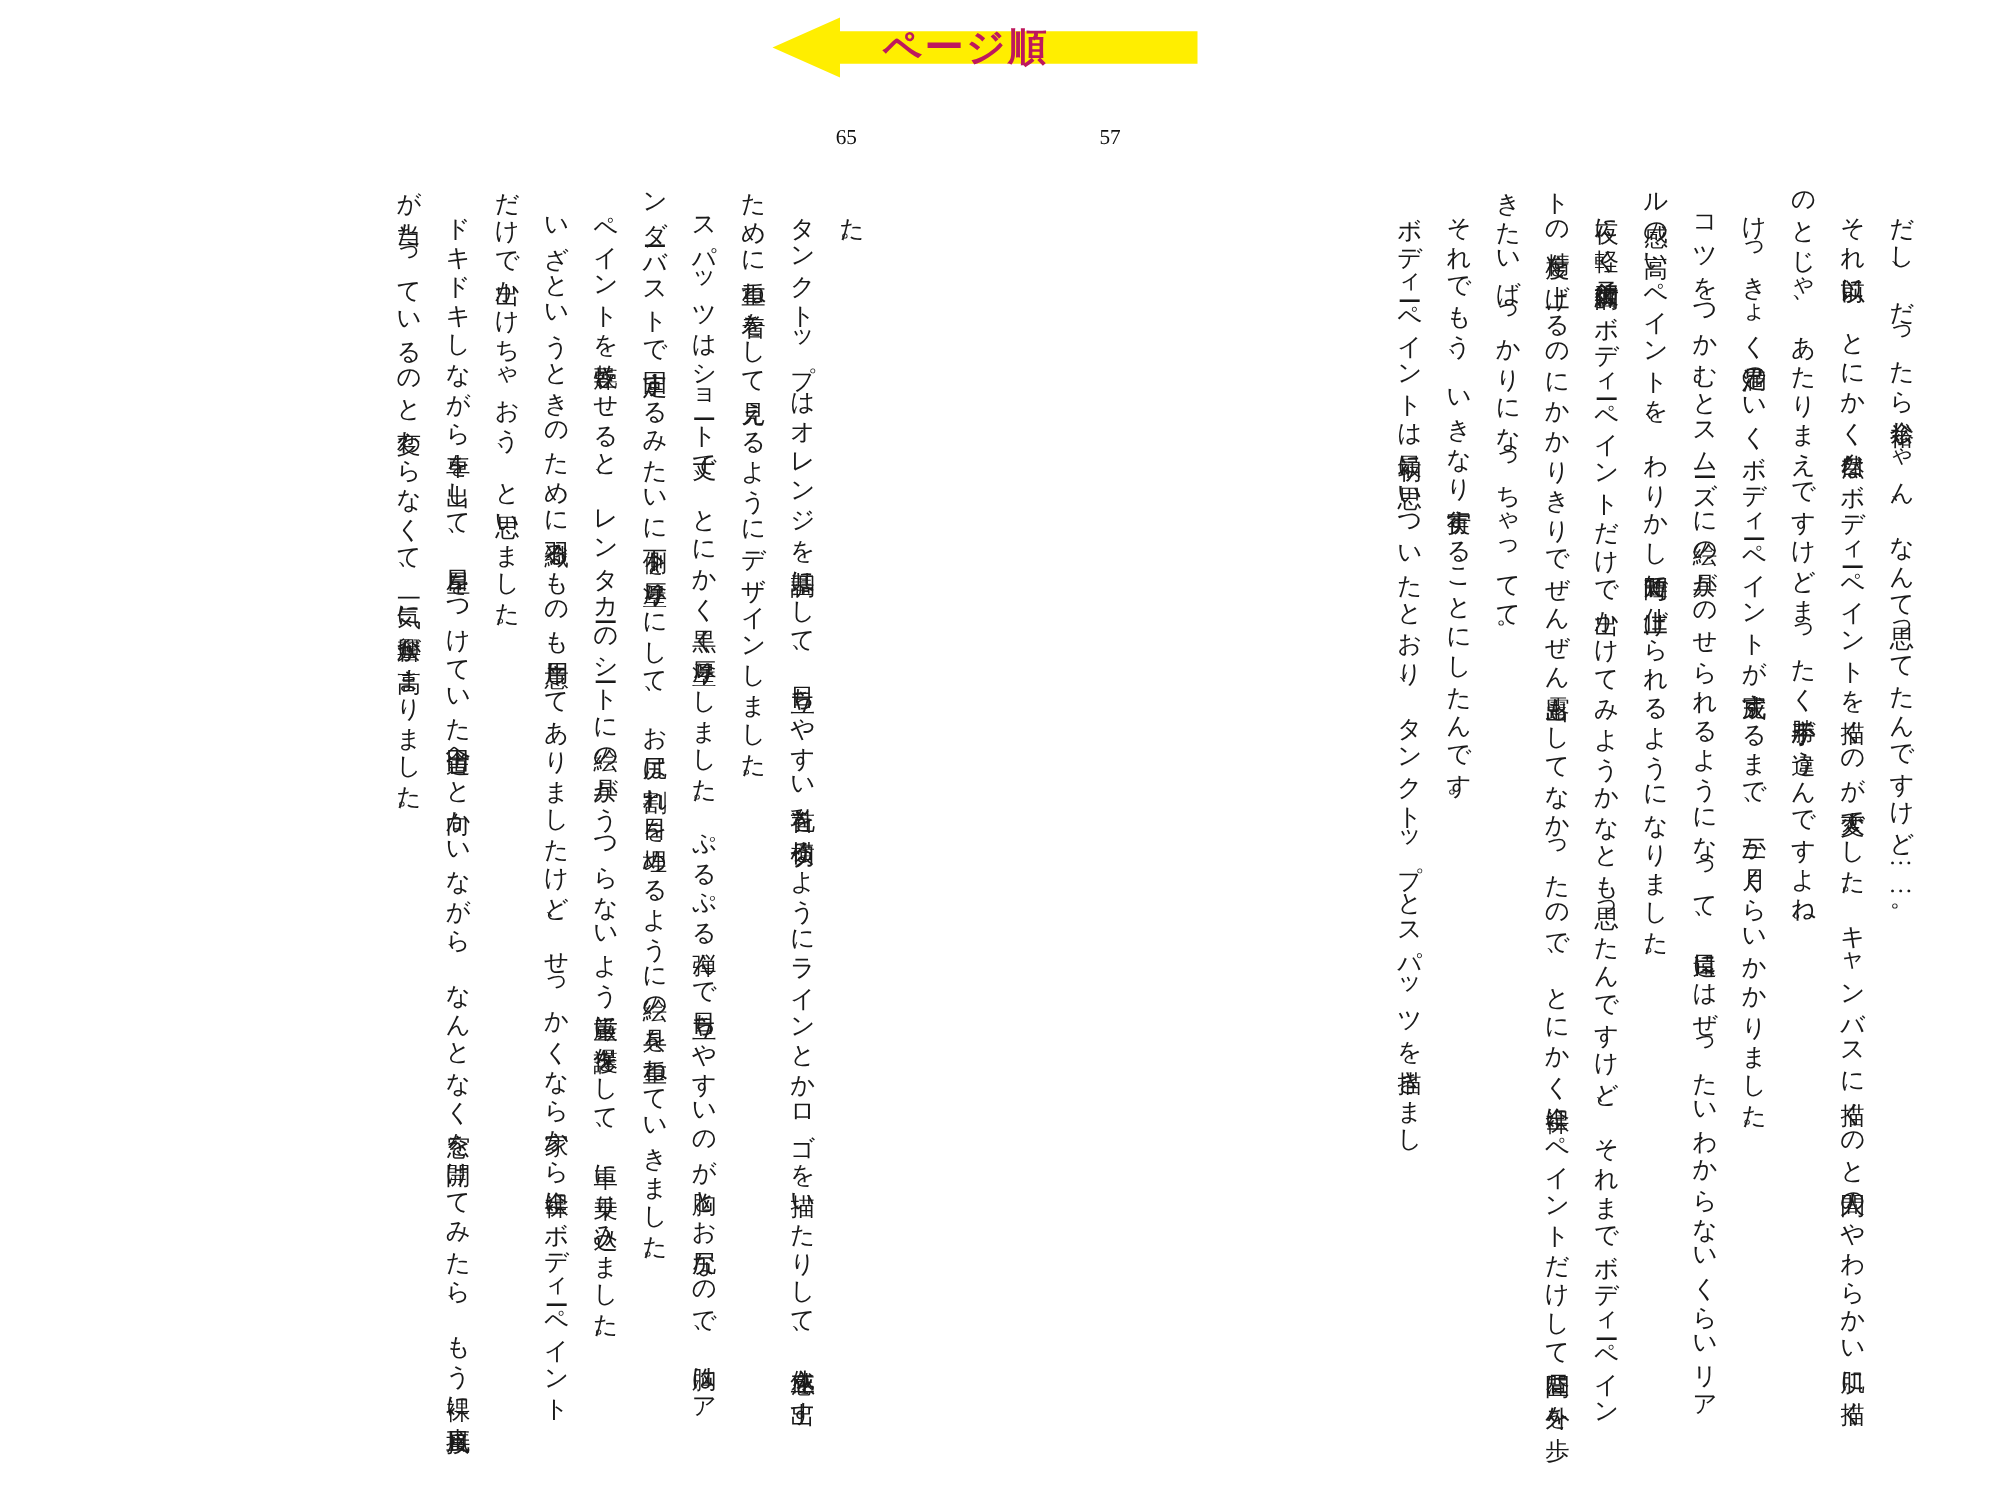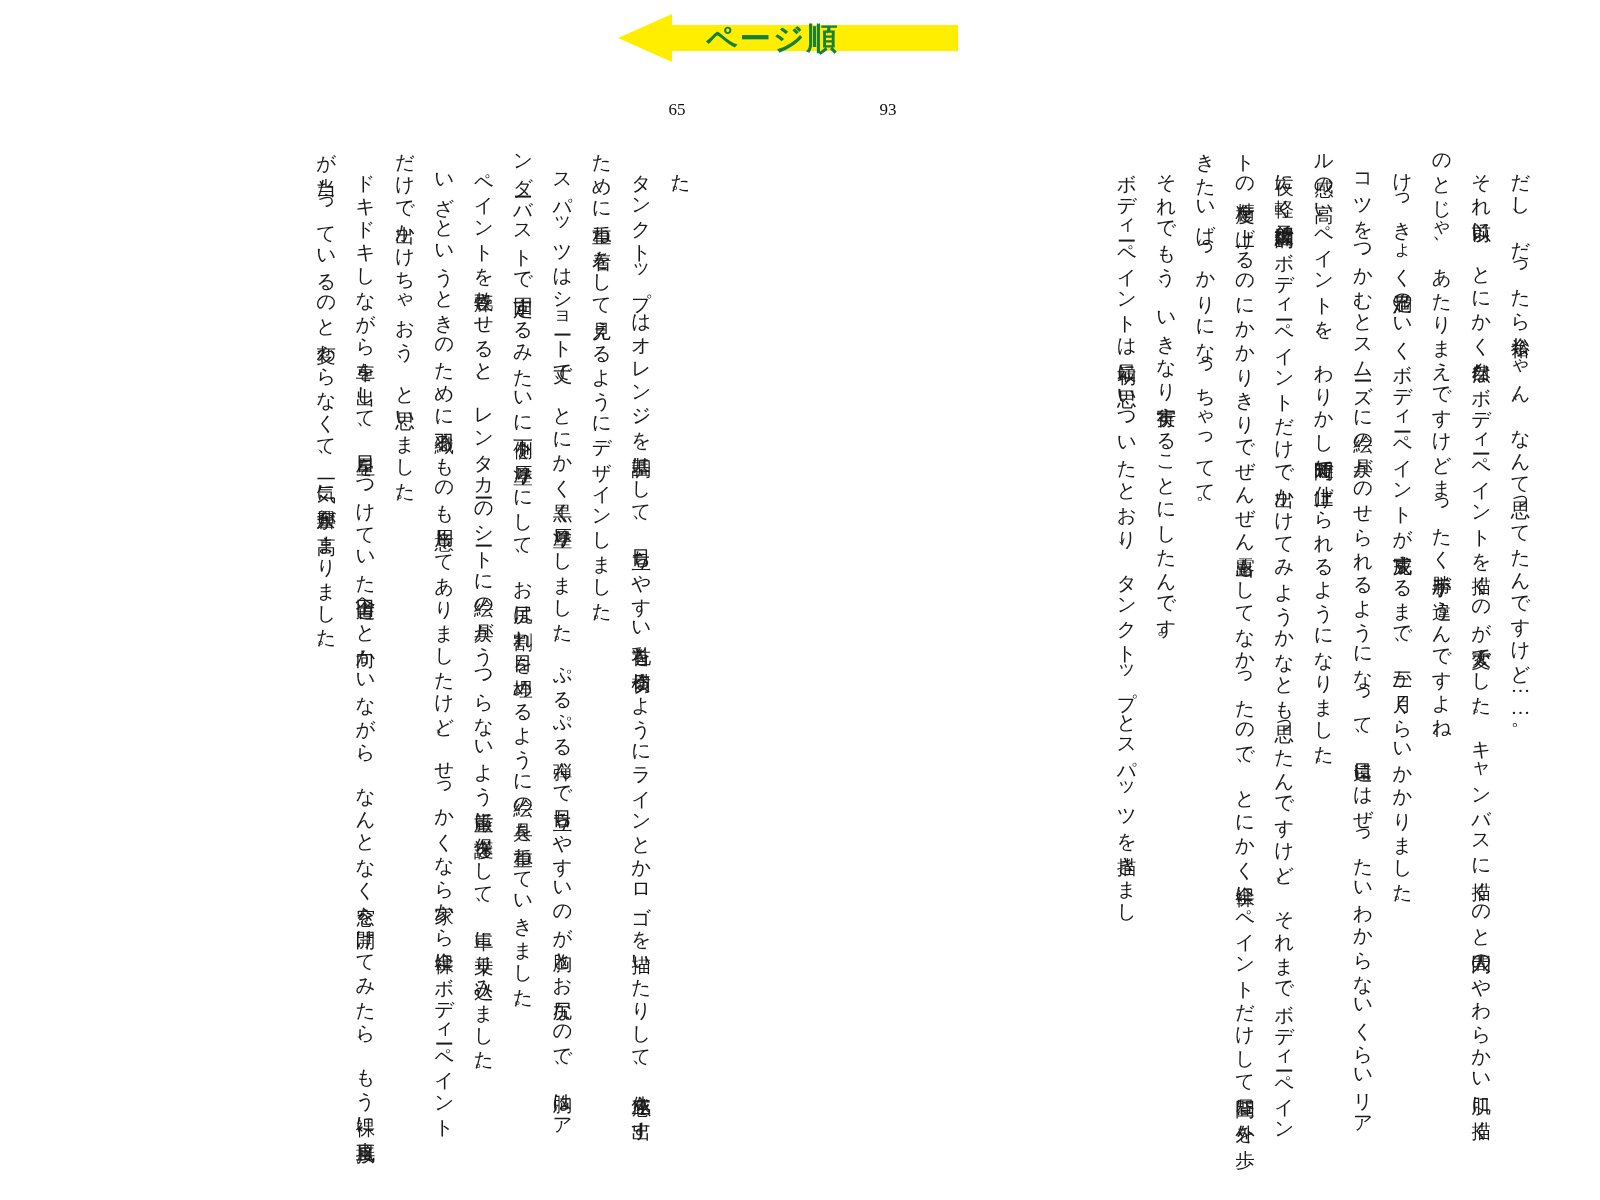--- a/index.html
+++ b/index.html
@@ -58,7 +58,7 @@
     font-weight: bold;
     font-size: 31px;
     letter-spacing: 2px;
-    color: #15803d;
+    color: #be185d;
     line-height: 44px;
     white-space: nowrap;
   }

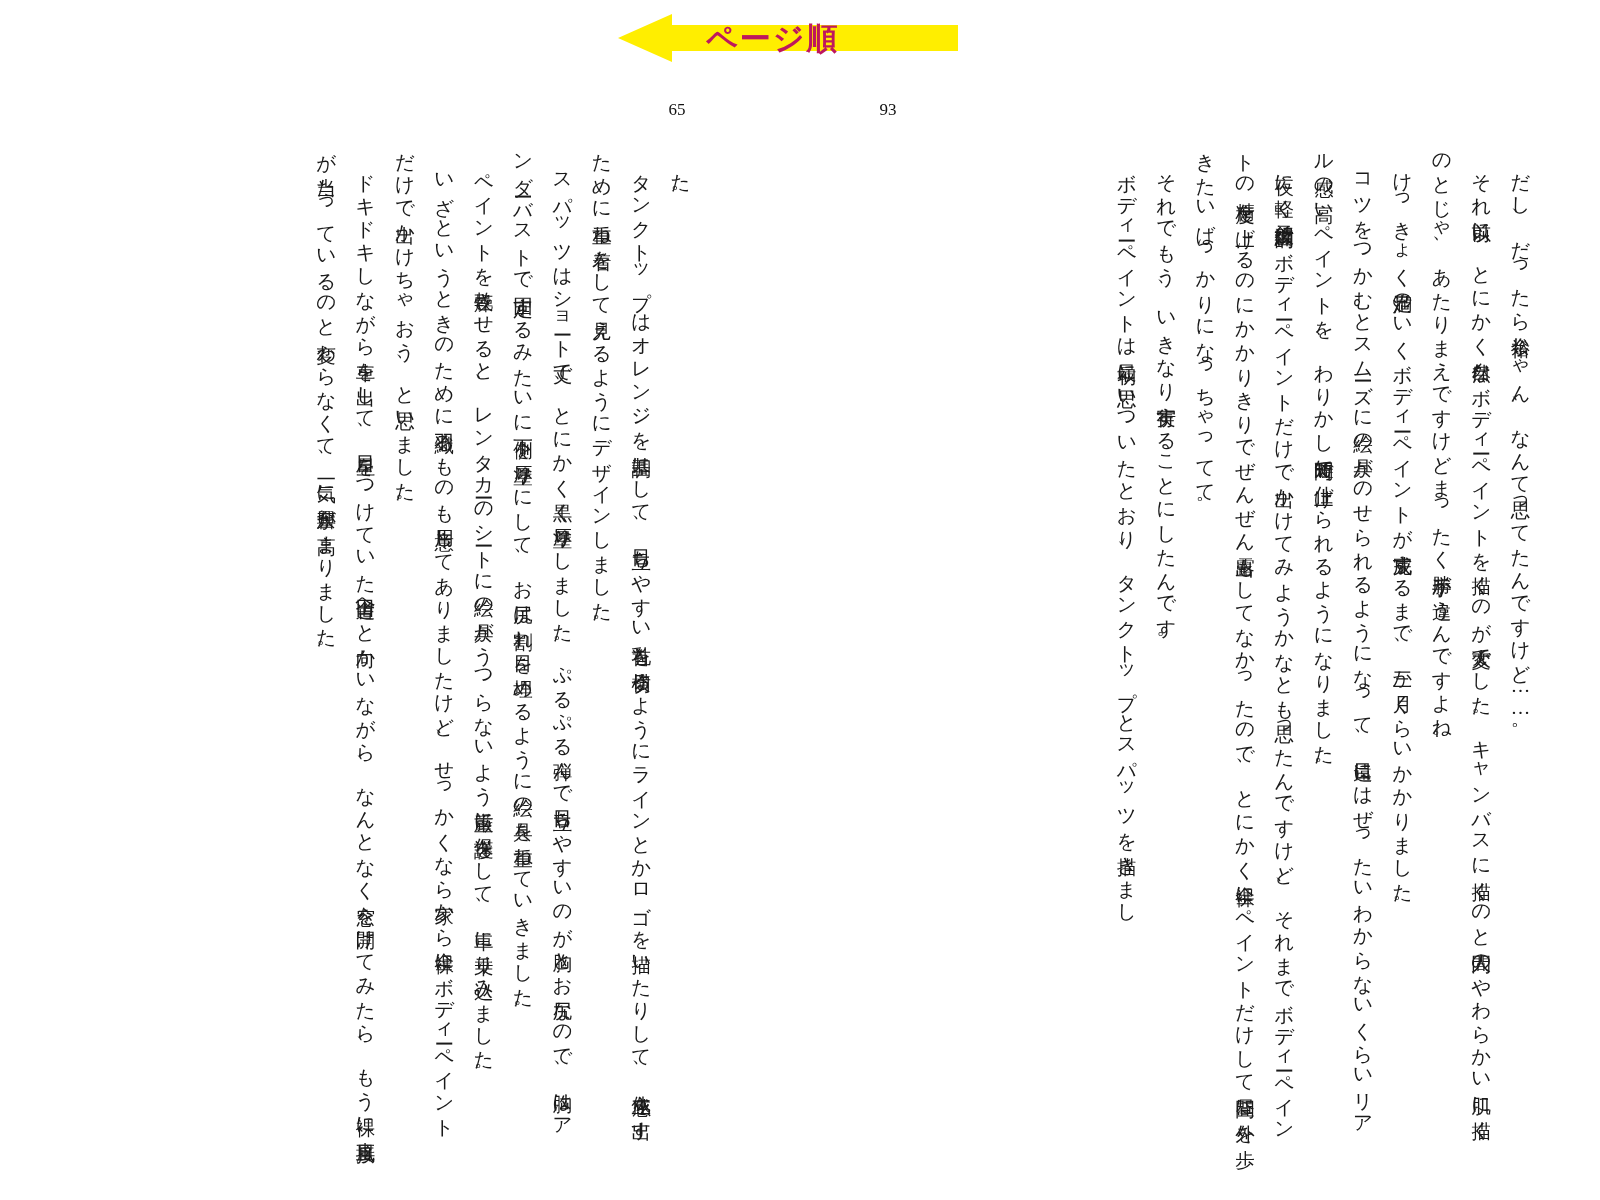--- a/index.html
+++ b/index.html
@@ -123,7 +123,7 @@
 </div>
 
 <div class="page-number" id="page-number-left">65</div>
-<div class="page-number" id="page-number-right">93</div>
+<div class="page-number" id="page-number-right">57</div>
 
 <div id="spread">
 

